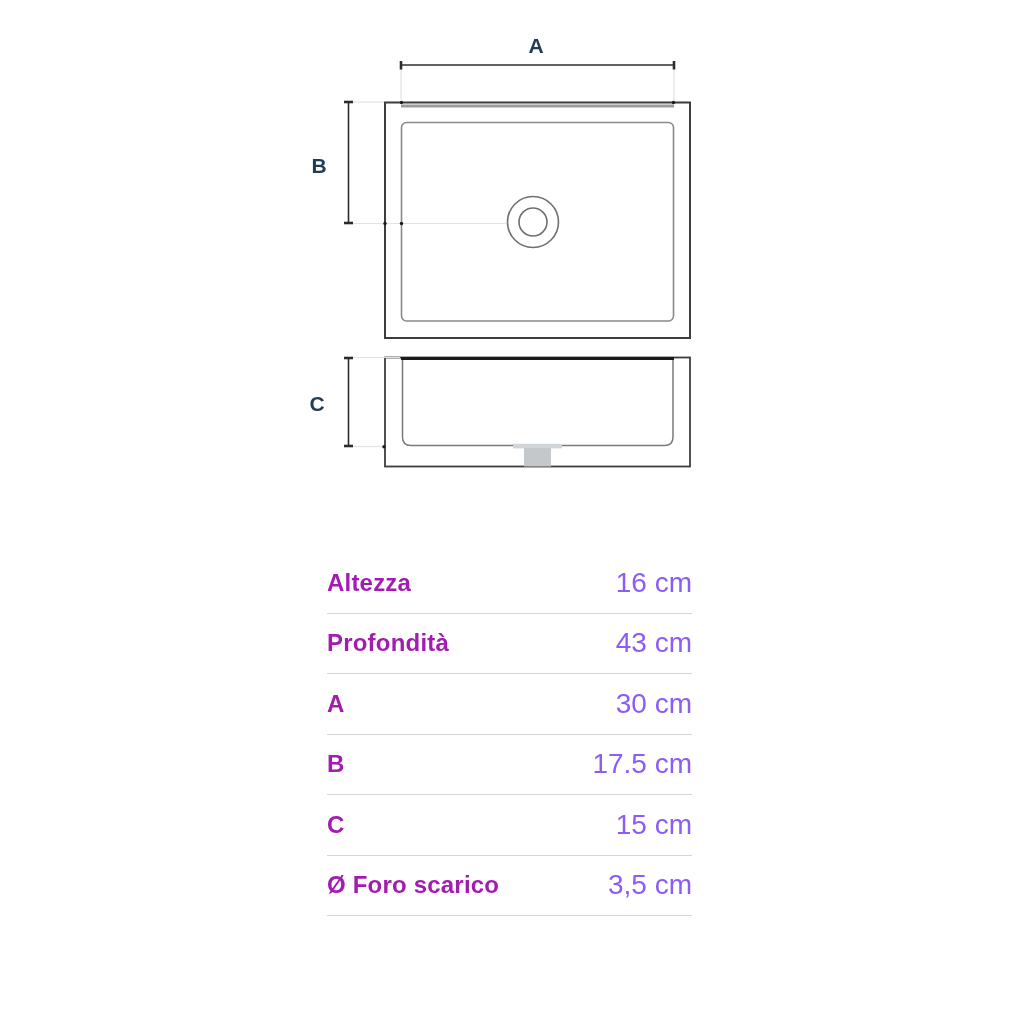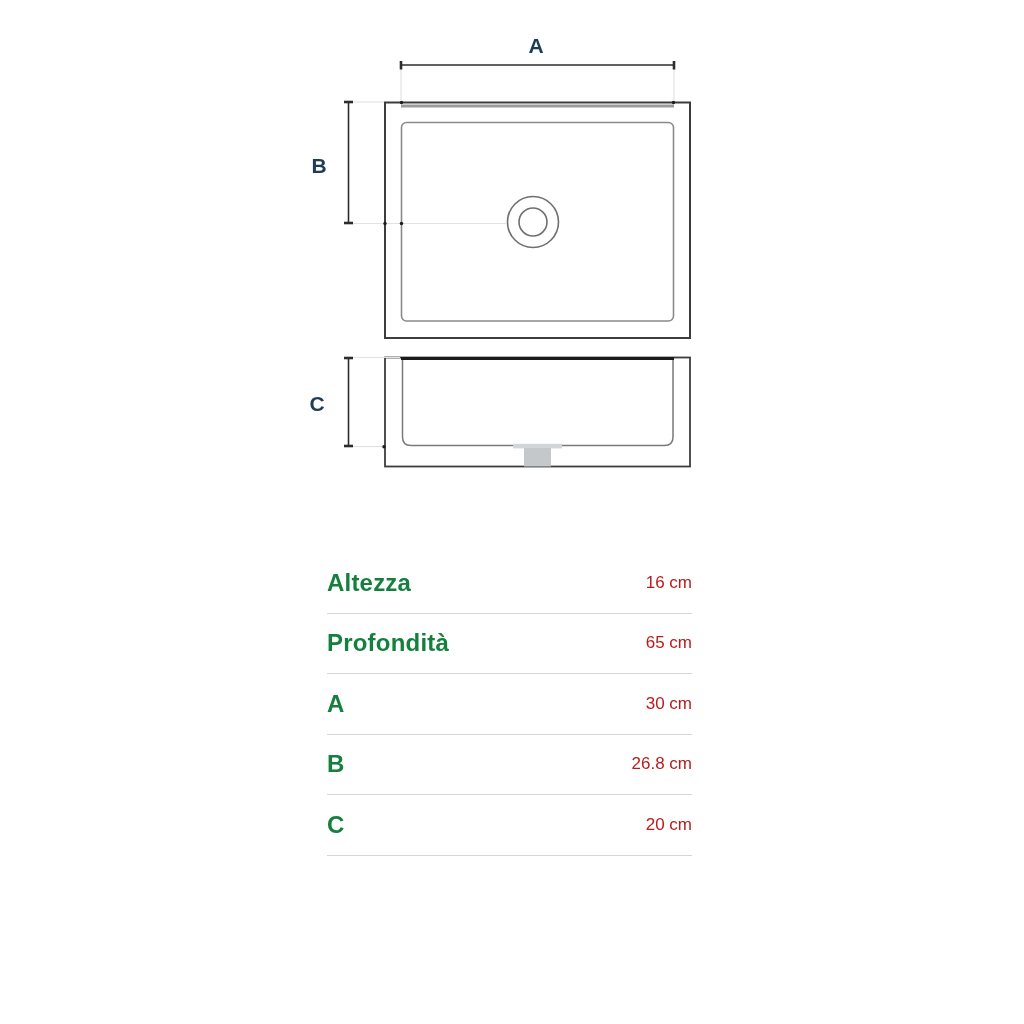--- a/index.html
+++ b/index.html
@@ -31,7 +31,7 @@
   .spec-label {
     font-size: 24px;
     font-weight: bold;
-    color: #15803d;
+    color: #a21caf;
     letter-spacing: 0.2px;
   }
   .spec-value {

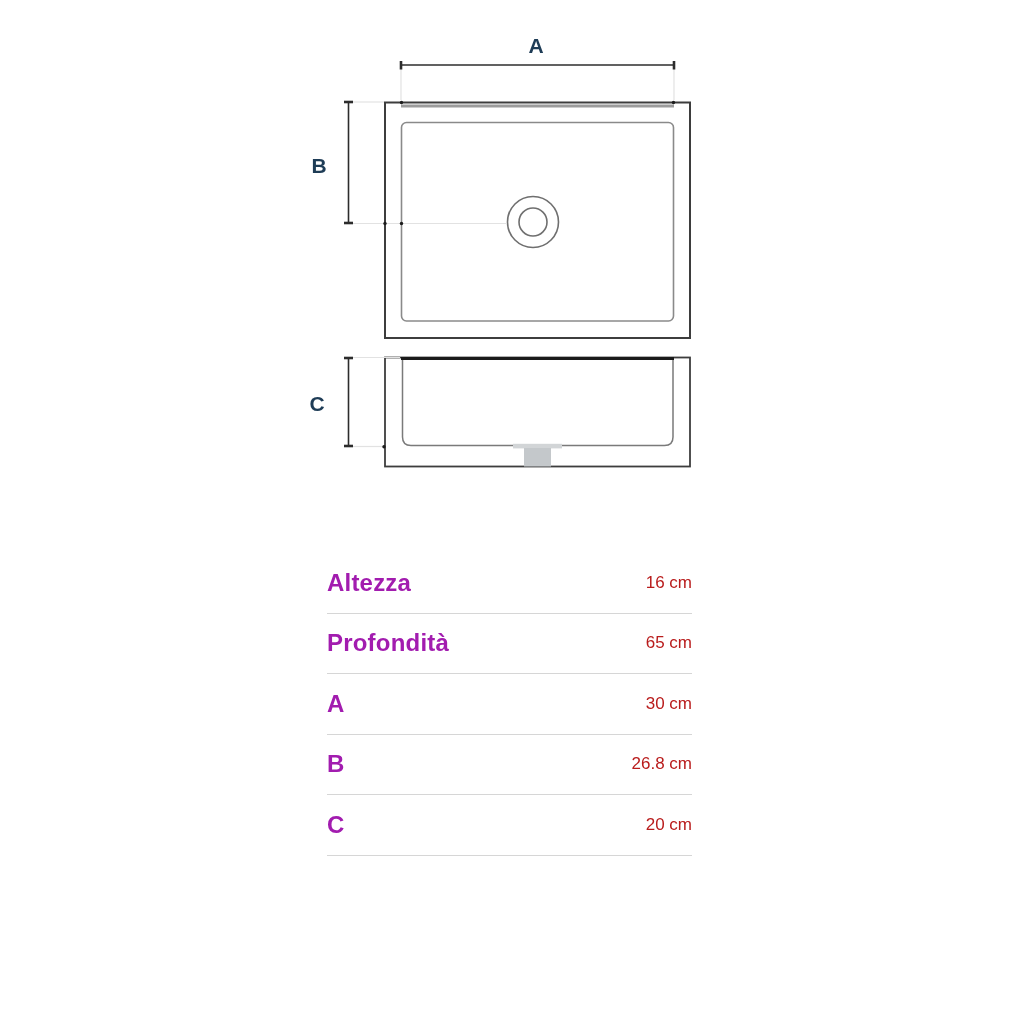--- a/index.html
+++ b/index.html
@@ -35,9 +35,9 @@
     letter-spacing: 0.2px;
   }
   .spec-value {
-    font-size: 17px;
+    font-size: 28px;
     font-weight: 400;
-    color: #b91c1c;
+    color: #8b5cf6;
   }
   .dim-label {
     font-family: "Liberation Sans", sans-serif;

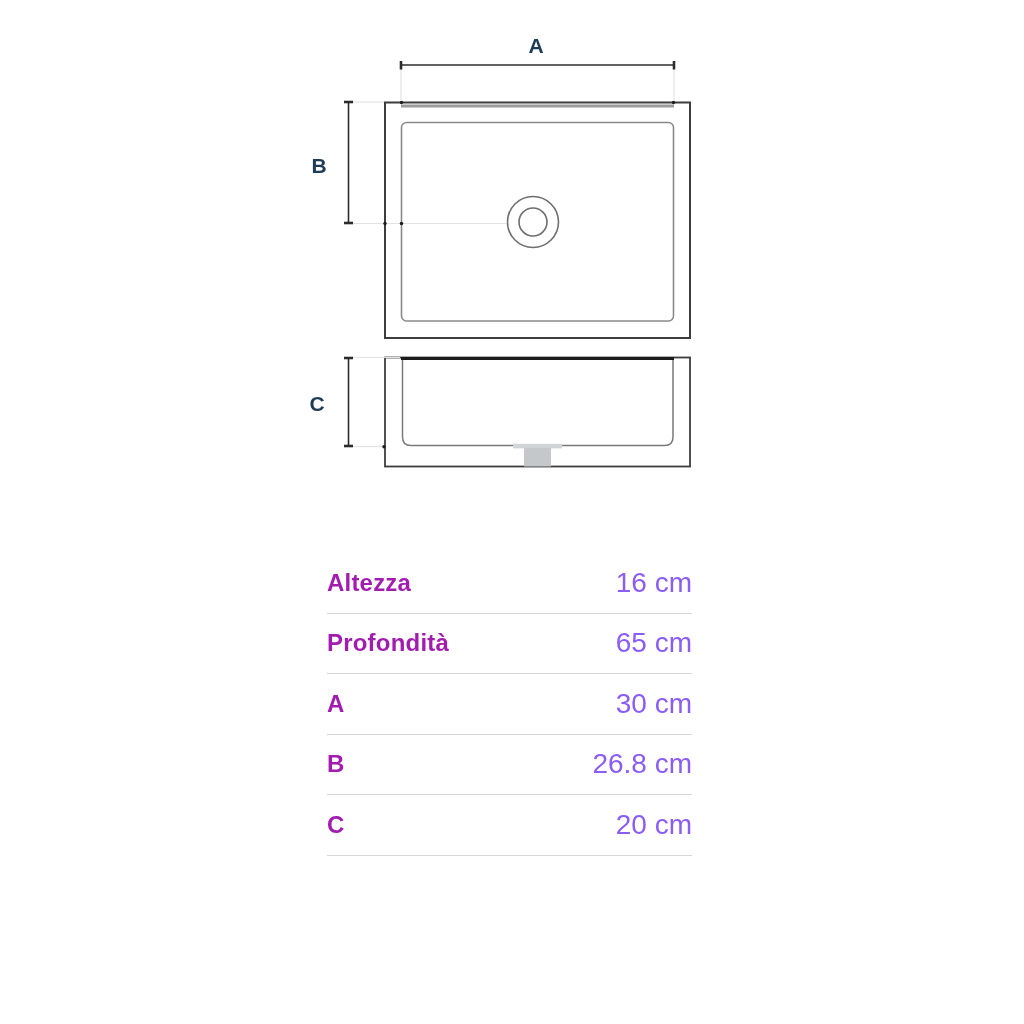--- a/index.html
+++ b/index.html
@@ -114,7 +114,7 @@
   </div>
   <div class="spec-row">
     <span class="spec-label">Profondità</span>
-    <span class="spec-value">65 cm</span>
+    <span class="spec-value">43 cm</span>
   </div>
   <div class="spec-row">
     <span class="spec-label">A</span>

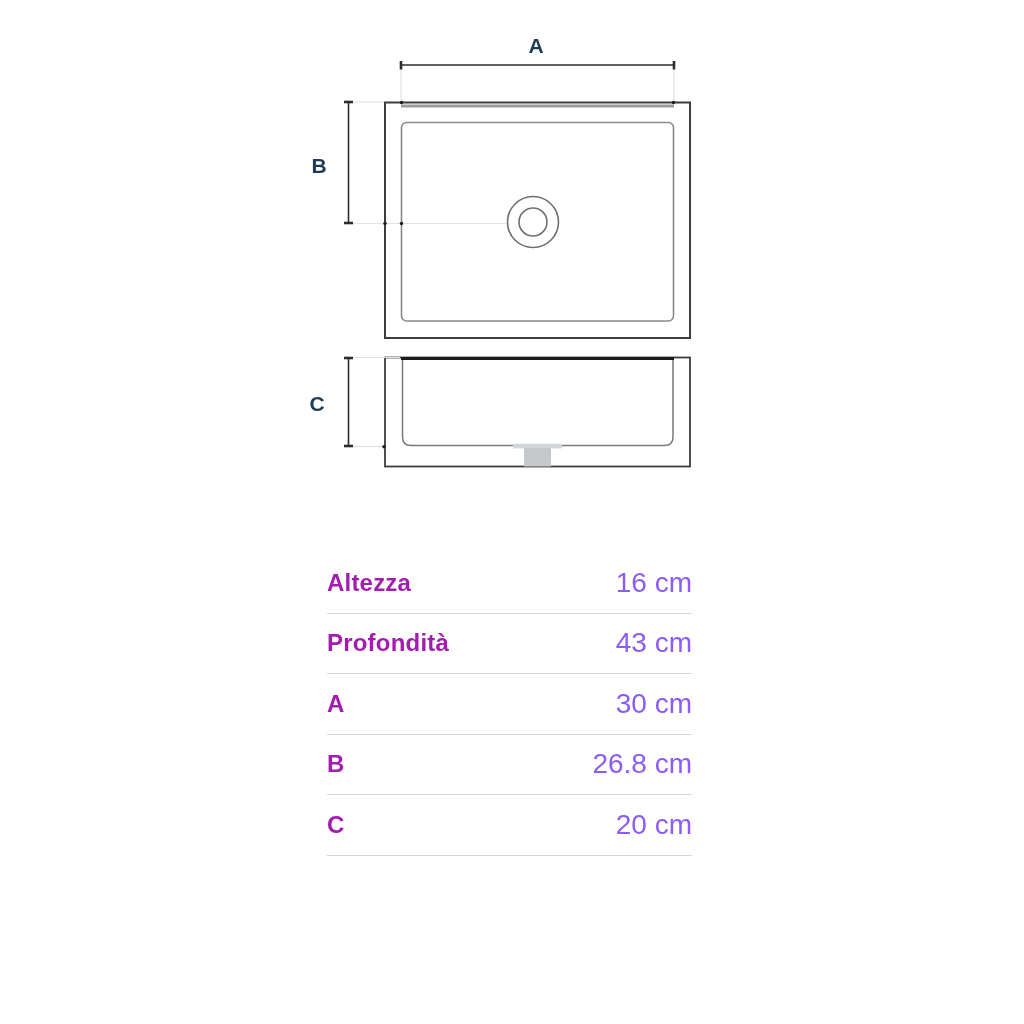--- a/index.html
+++ b/index.html
@@ -122,7 +122,7 @@
   </div>
   <div class="spec-row">
     <span class="spec-label">B</span>
-    <span class="spec-value">26.8 cm</span>
+    <span class="spec-value">17.5 cm</span>
   </div>
   <div class="spec-row">
     <span class="spec-label">C</span>

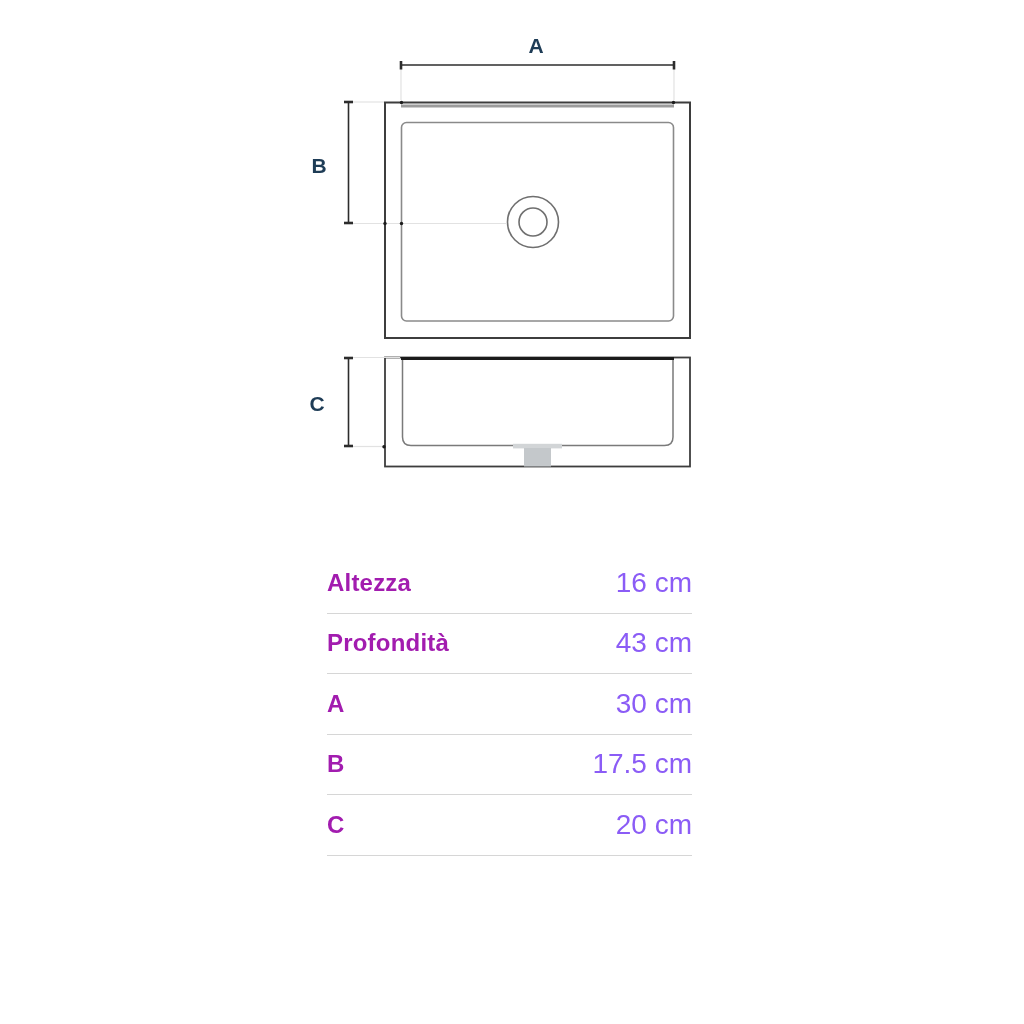--- a/index.html
+++ b/index.html
@@ -126,7 +126,7 @@
   </div>
   <div class="spec-row">
     <span class="spec-label">C</span>
-    <span class="spec-value">20 cm</span>
+    <span class="spec-value">15 cm</span>
   </div>
 </div>
 

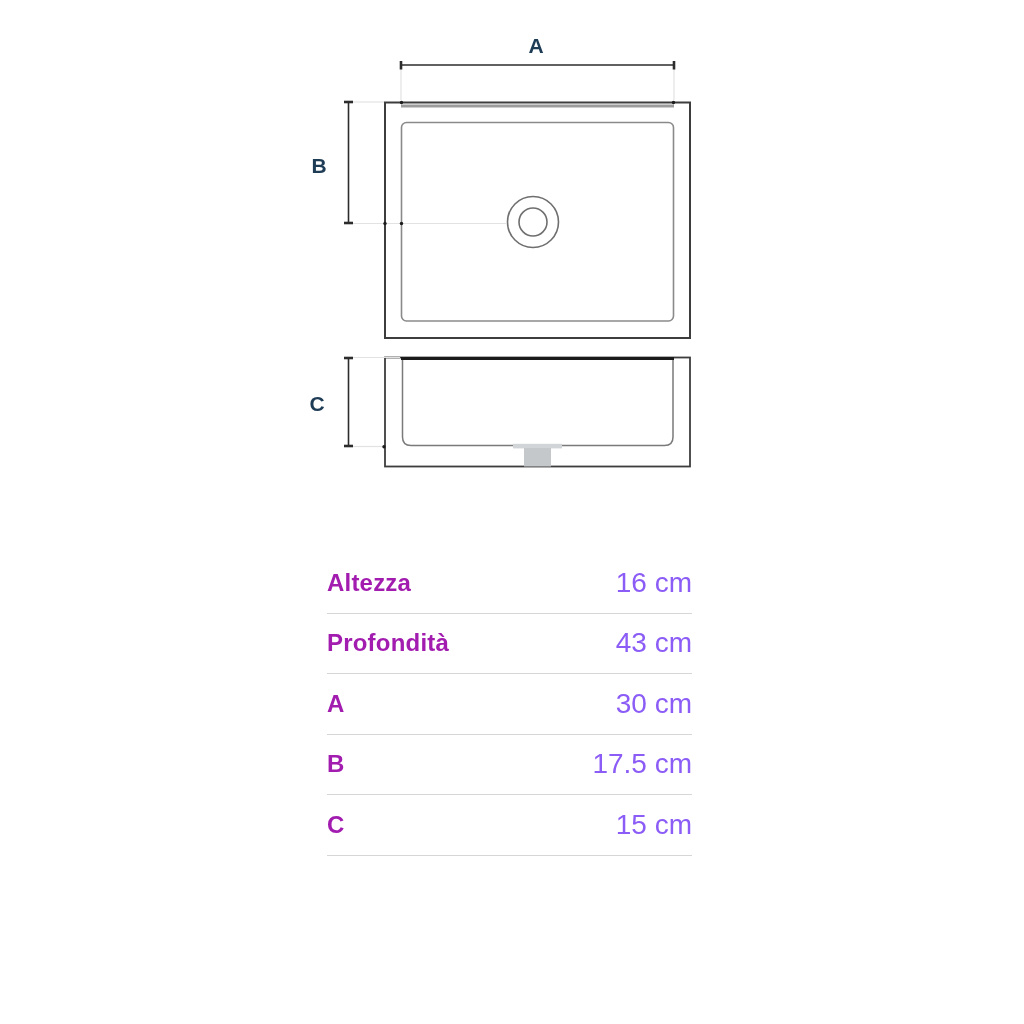--- a/index.html
+++ b/index.html
@@ -128,6 +128,10 @@
     <span class="spec-label">C</span>
     <span class="spec-value">15 cm</span>
   </div>
+  <div class="spec-row">
+    <span class="spec-label">Ø Foro scarico</span>
+    <span class="spec-value">3,5 cm</span>
+  </div>
 </div>
 
 </body></html>

